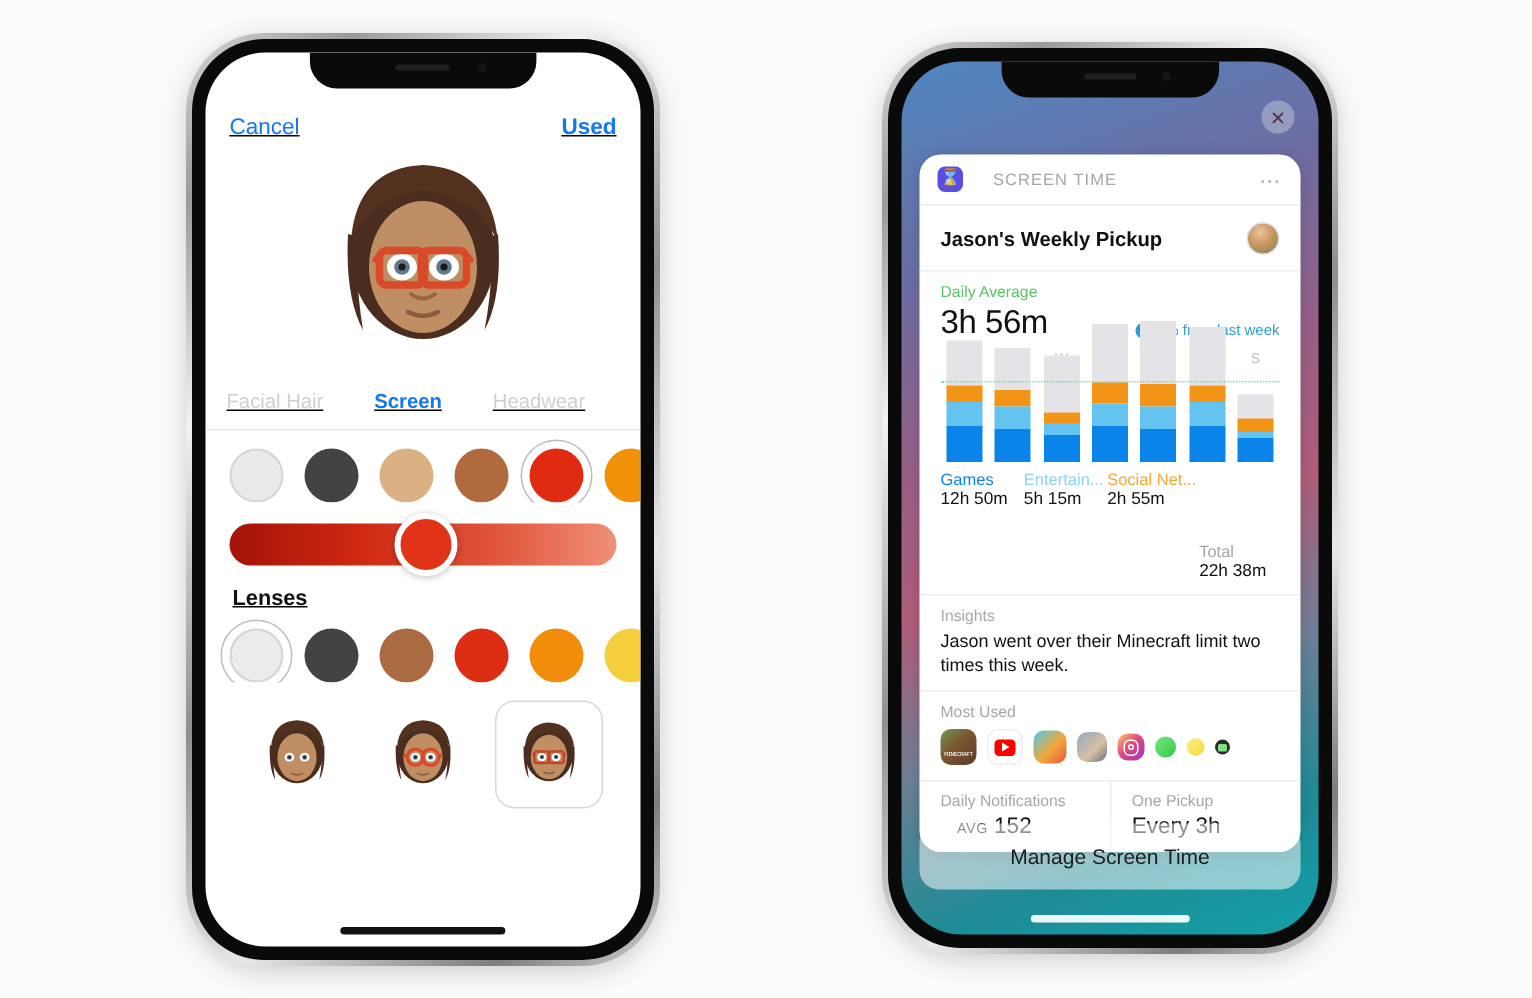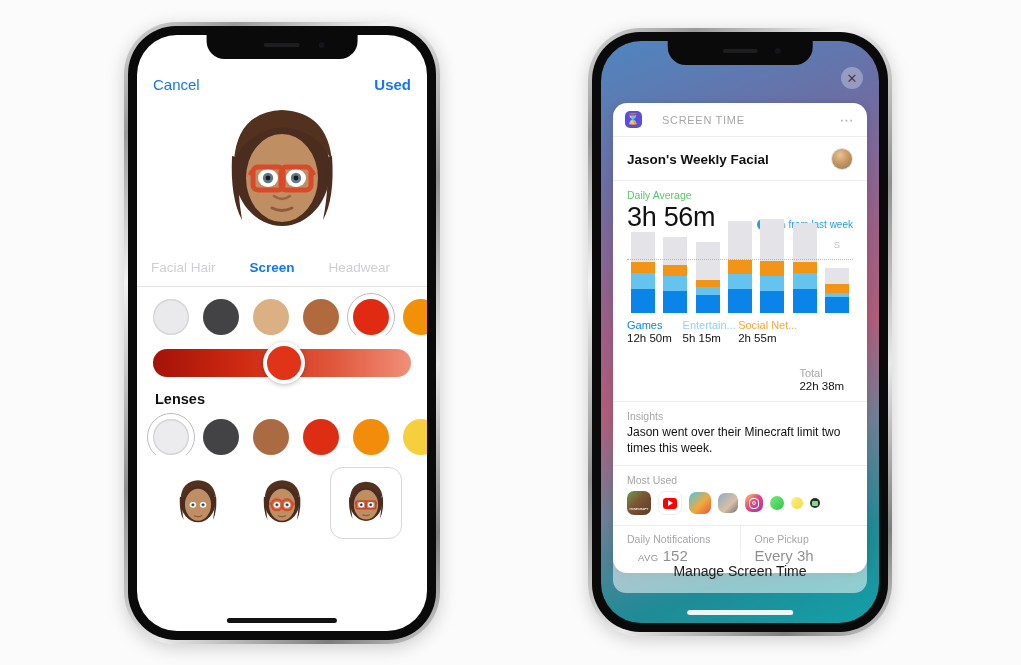--- a/index.html
+++ b/index.html
@@ -32,6 +32,7 @@
     overflow: hidden;
     position: relative;
     background: #fff;
+    text-decoration: underline;
   }
   .notch {
     position: absolute; top: 0; left: 50%;

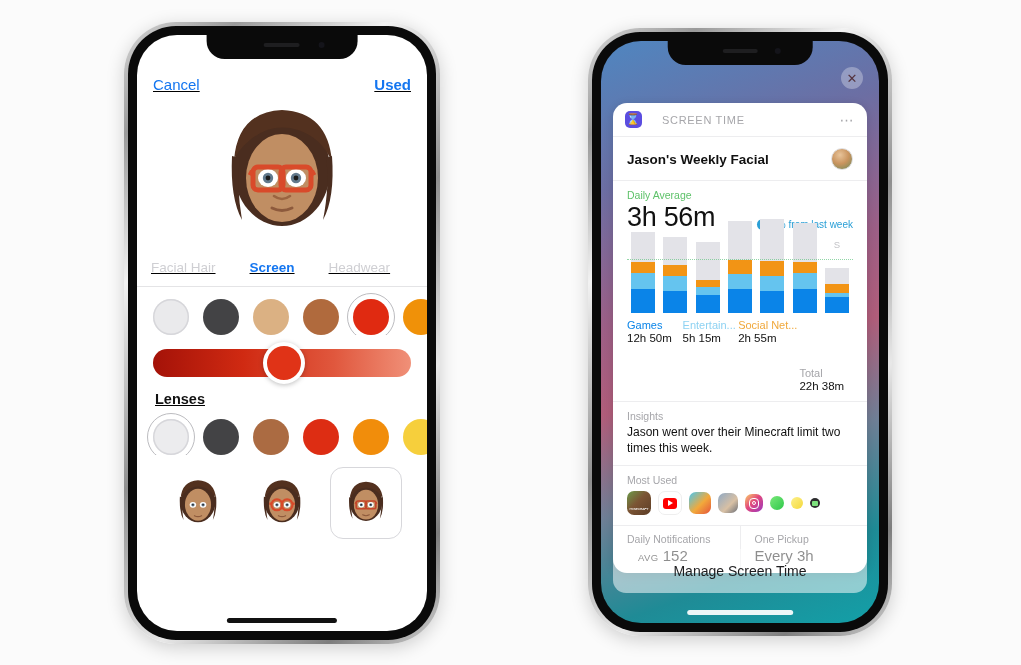--- a/index.html
+++ b/index.html
@@ -408,7 +408,7 @@
         </div>
 
         <div class="w-title-row">
-          <div class="w-title">Jason's Weekly Facial</div>
+          <div class="w-title">Jason's Weekly Pickup</div>
           <div class="avatar-pic"></div>
         </div>
 

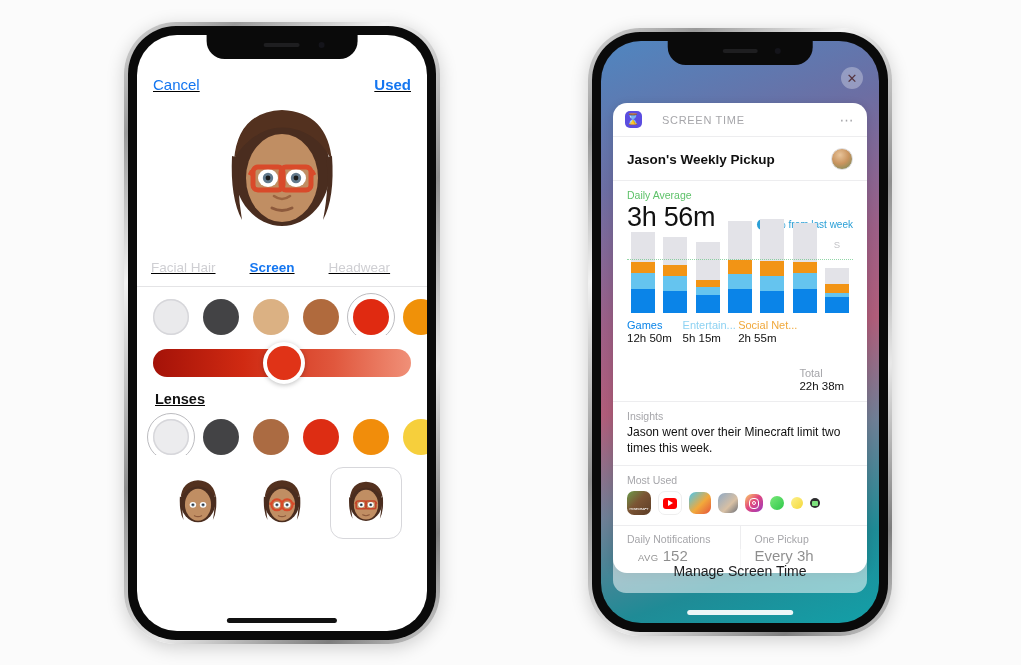--- a/index.html
+++ b/index.html
@@ -191,7 +191,7 @@
   .w-sec { padding: 8px 14px 0 14px; border-top: .8px solid #ededef; }
   .lbl-green { font-size: 10.5px; color: #5ec26a; }
   .avg-row { display: flex; align-items: baseline; margin-top: 1px; }
-  .avg-big { font-size: 27px; font-weight: 400; color: #111; letter-spacing: -.3px; }
+  .avg-big { font-size: 22px; font-weight: 400; color: #111; letter-spacing: -.3px; }
   .delta {
     margin-left: auto; font-size: 10px; color: #2a9fd6;
     display: flex; align-items: center; gap: 3px;

